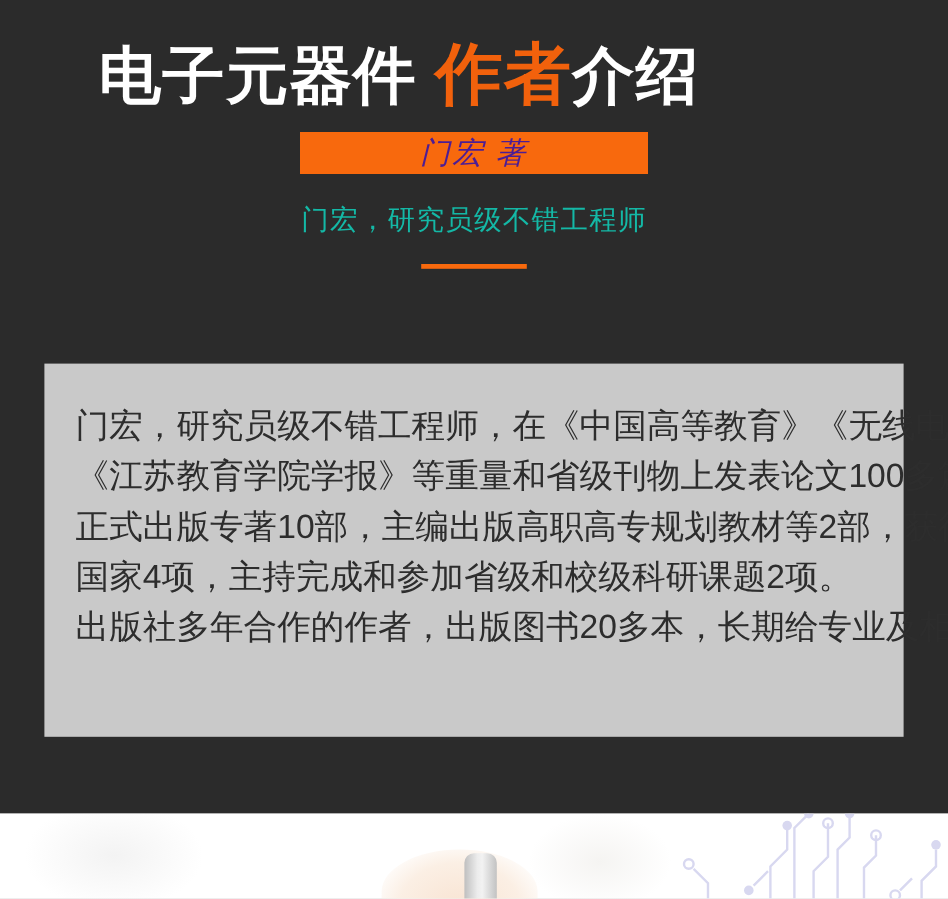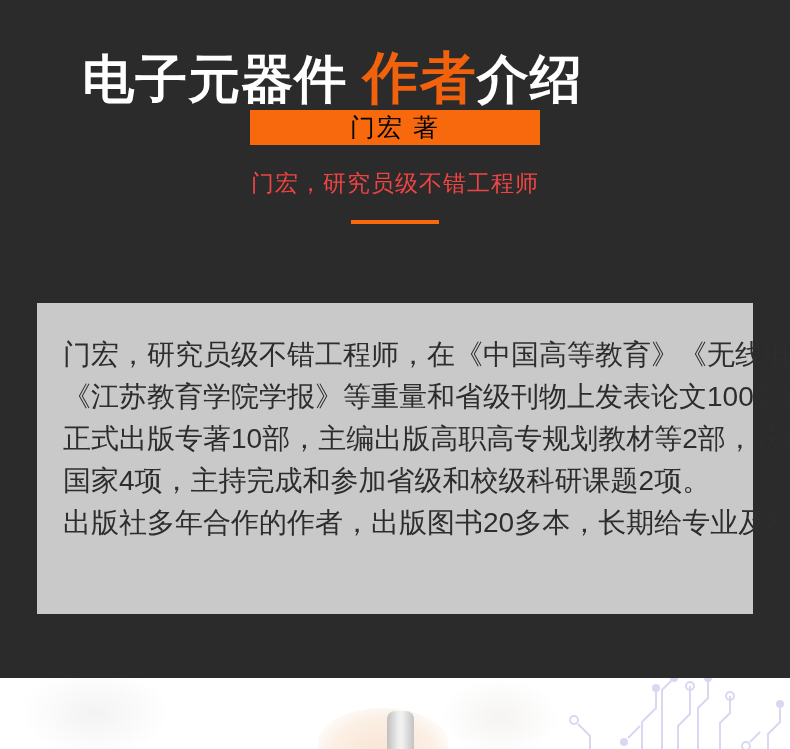--- a/index.html
+++ b/index.html
@@ -18,7 +18,7 @@
     background: #2B2B2B;
   }
   .main-title {
-    position: absolute; top: 46px; left: 0; width: 665px;
+    position: absolute; top: 30px; left: 0; width: 665px;
     text-align: center;
     font-size: 52px; line-height: 64px;
     font-weight: 700; color: #FFFFFF;

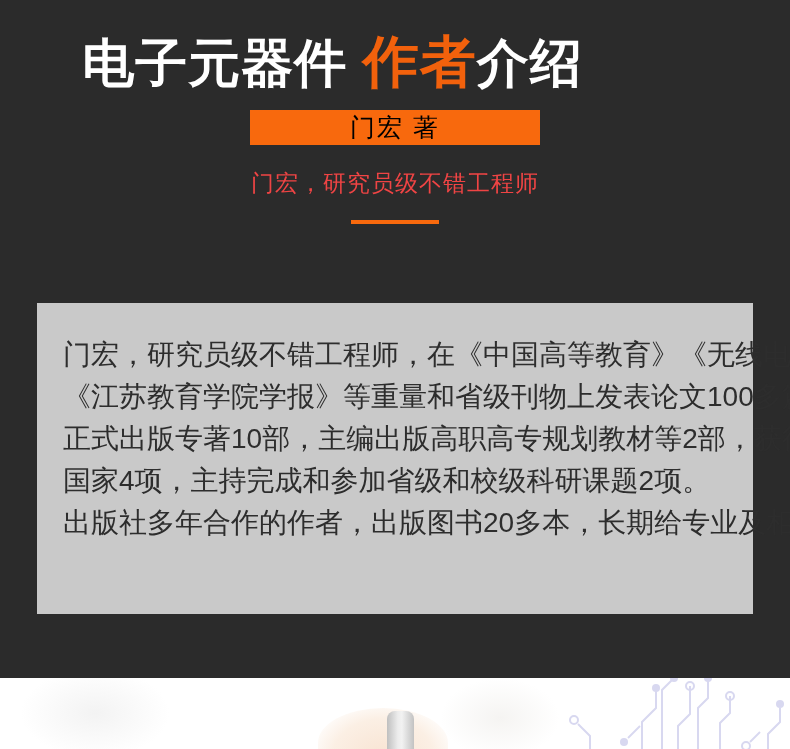--- a/index.html
+++ b/index.html
@@ -35,8 +35,9 @@
     width: 290px; height: 35px;
     background: #F8690D;
     display: flex; align-items: center; justify-content: center;
-    color: #000000; font-size: 25px; font-weight: 500;
+    color: #4c1d95; font-size: 25px; font-weight: 500;
     letter-spacing: 2px;
+    font-style: italic;
   }
   .subtitle {
     position: absolute; top: 168px; left: 0; width: 790px;

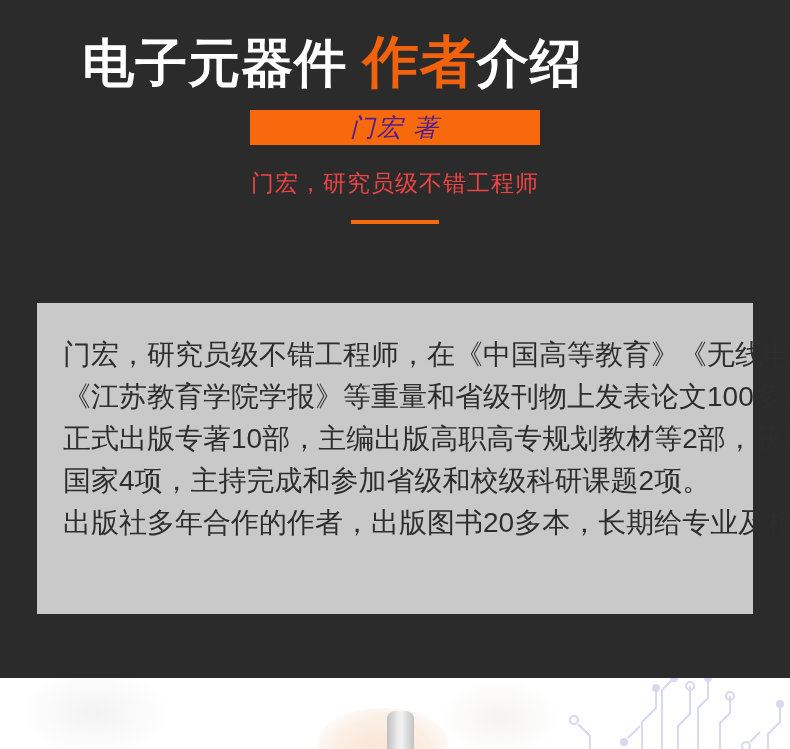--- a/index.html
+++ b/index.html
@@ -42,7 +42,7 @@
   .subtitle {
     position: absolute; top: 168px; left: 0; width: 790px;
     text-align: center;
-    color: #ef4444; font-size: 23px; font-weight: 400;
+    color: #14b8a6; font-size: 23px; font-weight: 400;
     letter-spacing: 1px;
   }
   .divider {

